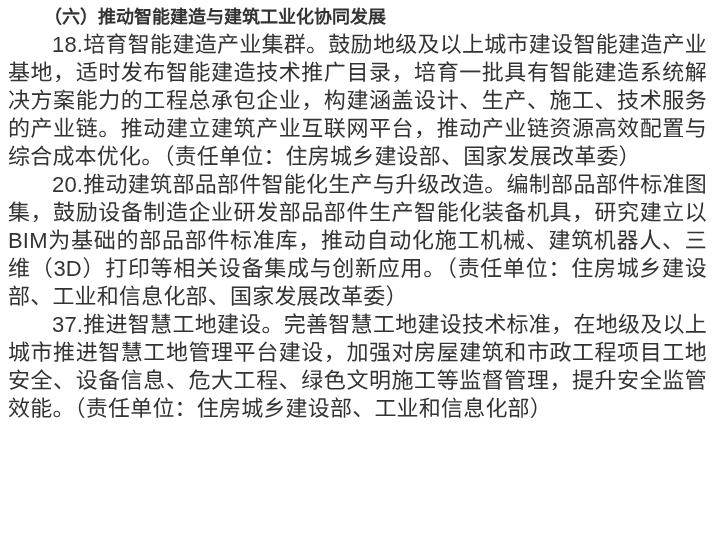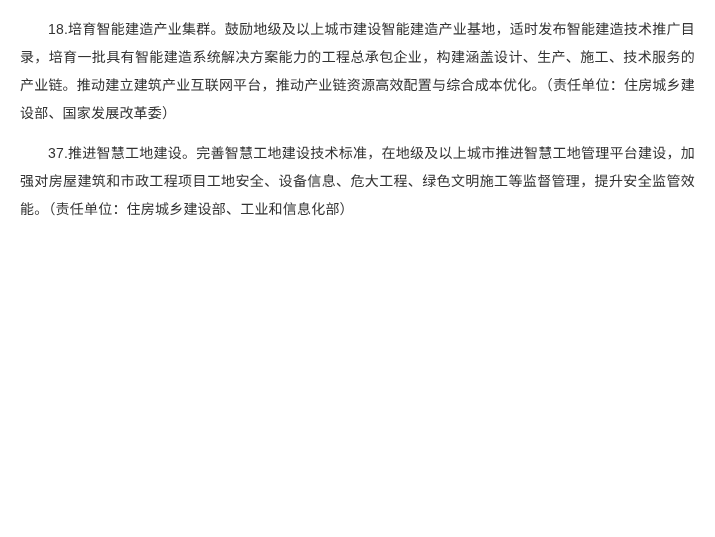--- a/index.html
+++ b/index.html
@@ -46,6 +46,7 @@
 <body>
 
 <div class="doc-page">
+  <h2 class="doc-heading">（六）推动智能建造与建筑工业化协同发展</h2>
   <p class="doc-paragraph">18.培育智能建造产业集群。鼓励地级及以上城市建设智能建造产业基地，适时发布智能建造技术推广目录，培育一批具有智能建造系统解决方案能力的工程总承包企业，构建涵盖设计、生产、施工、技术服务的产业链。推动建立建筑产业互联网平台，推动产业链资源高效配置与综合成本优化。（责任单位：住房城乡建设部、国家发展改革委）</p>
   <p class="doc-paragraph">37.推进智慧工地建设。完善智慧工地建设技术标准，在地级及以上城市推进智慧工地管理平台建设，加强对房屋建筑和市政工程项目工地安全、设备信息、危大工程、绿色文明施工等监督管理，提升安全监管效能。（责任单位：住房城乡建设部、工业和信息化部）</p>
 </div>

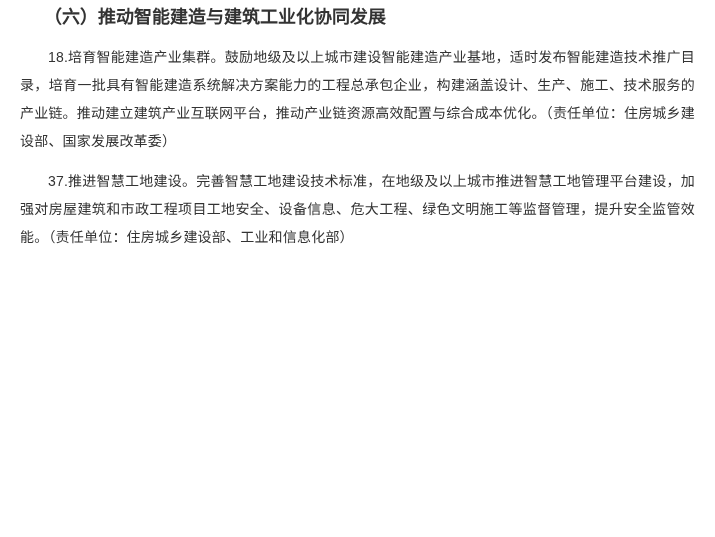--- a/index.html
+++ b/index.html
@@ -32,8 +32,8 @@
     overflow: hidden;
   }
   .doc-paragraph {
-    margin: 12px;
-    font-size: 14px;
+    margin: 0;
+    font-size: 22px;
     line-height: 28px;
     text-indent: 2em;
     text-align: justify;

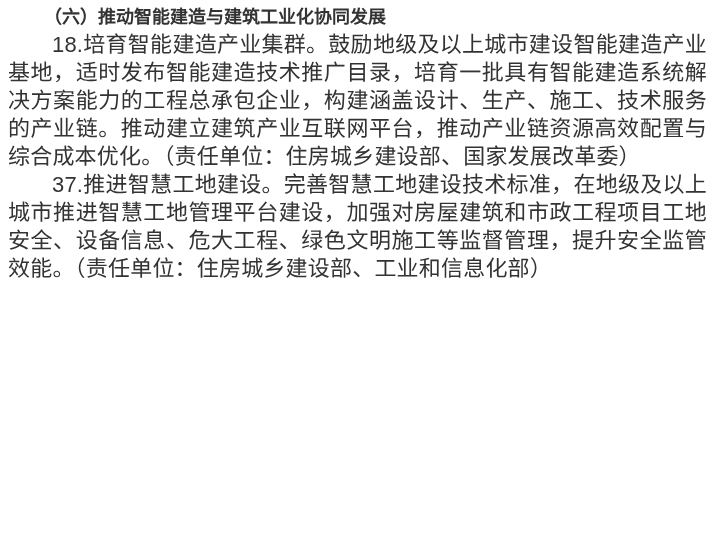--- a/index.html
+++ b/index.html
@@ -48,6 +48,7 @@
 <div class="doc-page">
   <h2 class="doc-heading">（六）推动智能建造与建筑工业化协同发展</h2>
   <p class="doc-paragraph">18.培育智能建造产业集群。鼓励地级及以上城市建设智能建造产业基地，适时发布智能建造技术推广目录，培育一批具有智能建造系统解决方案能力的工程总承包企业，构建涵盖设计、生产、施工、技术服务的产业链。推动建立建筑产业互联网平台，推动产业链资源高效配置与综合成本优化。（责任单位：住房城乡建设部、国家发展改革委）</p>
+  <p class="doc-paragraph">20.推动建筑部品部件智能化生产与升级改造。编制部品部件标准图集，鼓励设备制造企业研发部品部件生产智能化装备机具，研究建立以BIM为基础的部品部件标准库，推动自动化施工机械、建筑机器人、三维（3D）打印等相关设备集成与创新应用。（责任单位：住房城乡建设部、工业和信息化部、国家发展改革委）</p>
   <p class="doc-paragraph">37.推进智慧工地建设。完善智慧工地建设技术标准，在地级及以上城市推进智慧工地管理平台建设，加强对房屋建筑和市政工程项目工地安全、设备信息、危大工程、绿色文明施工等监督管理，提升安全监管效能。（责任单位：住房城乡建设部、工业和信息化部）</p>
 </div>
 

